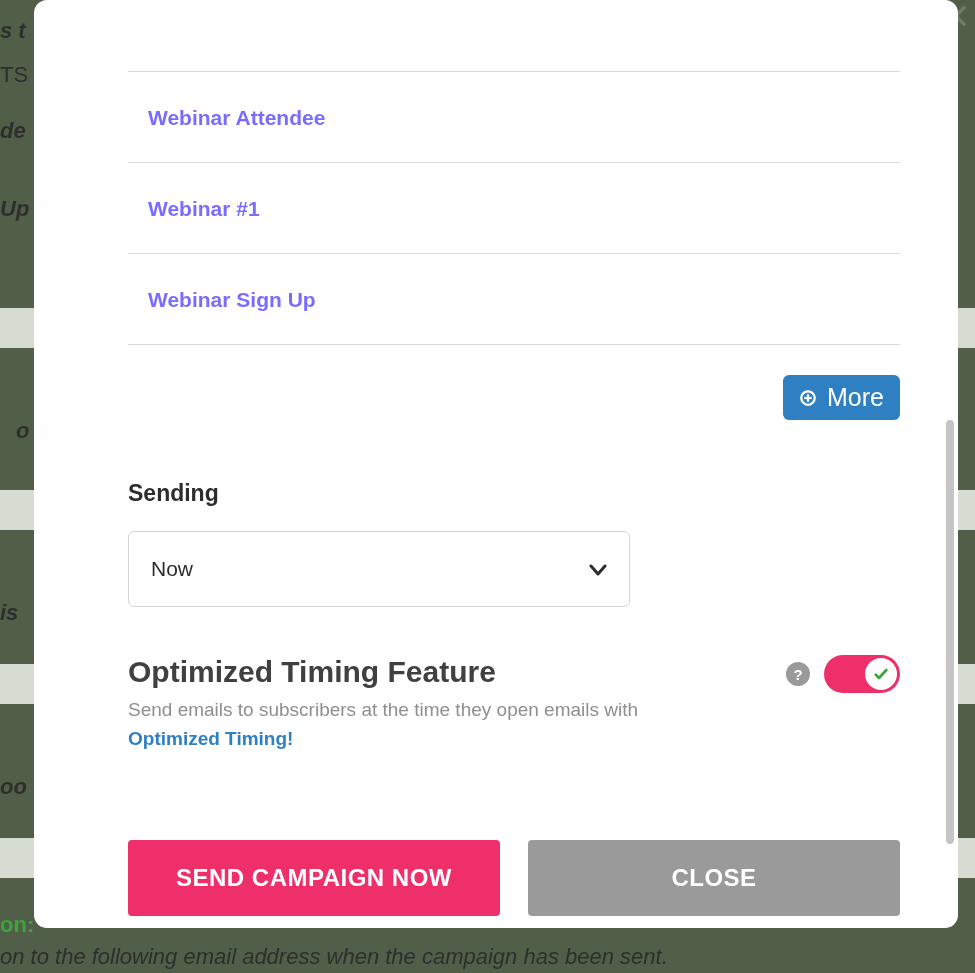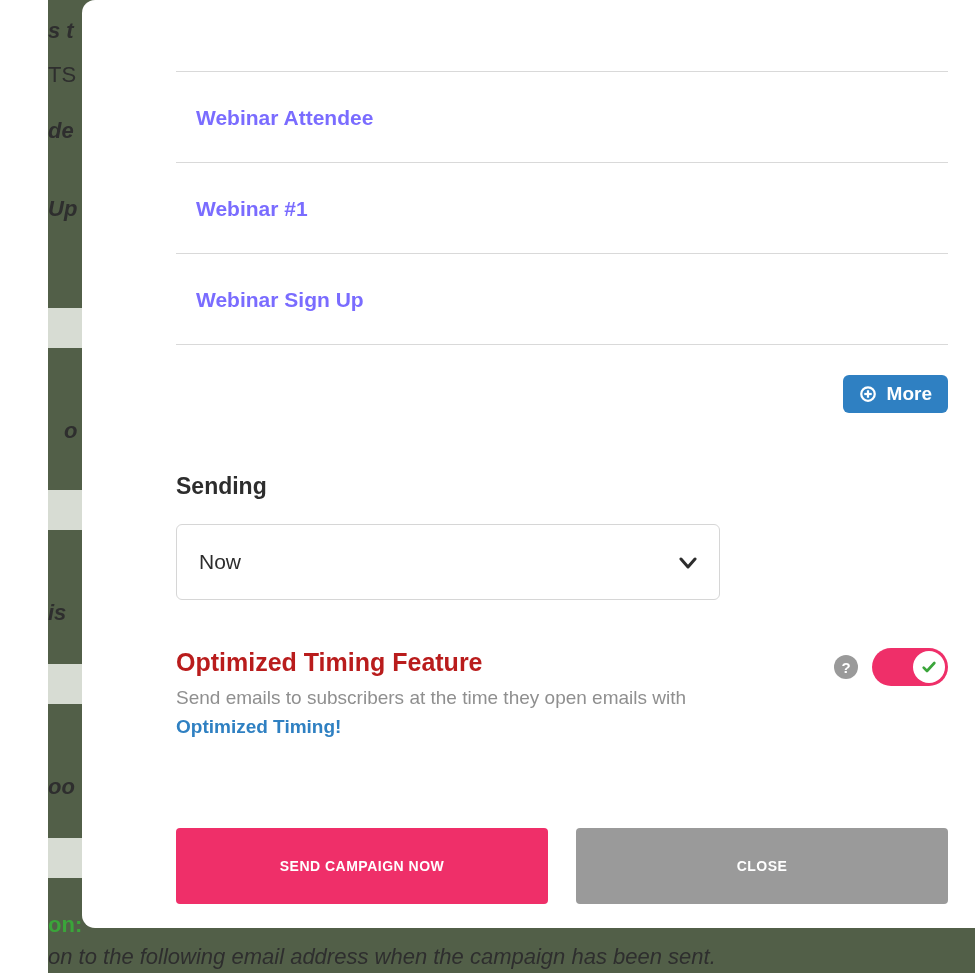--- a/index.html
+++ b/index.html
@@ -7,7 +7,6 @@
   .backdrop {
     position: absolute; inset: 0;
     background: #525f48;
-    margin-left: 48px;
   }
   .bg-text {
     position: absolute;

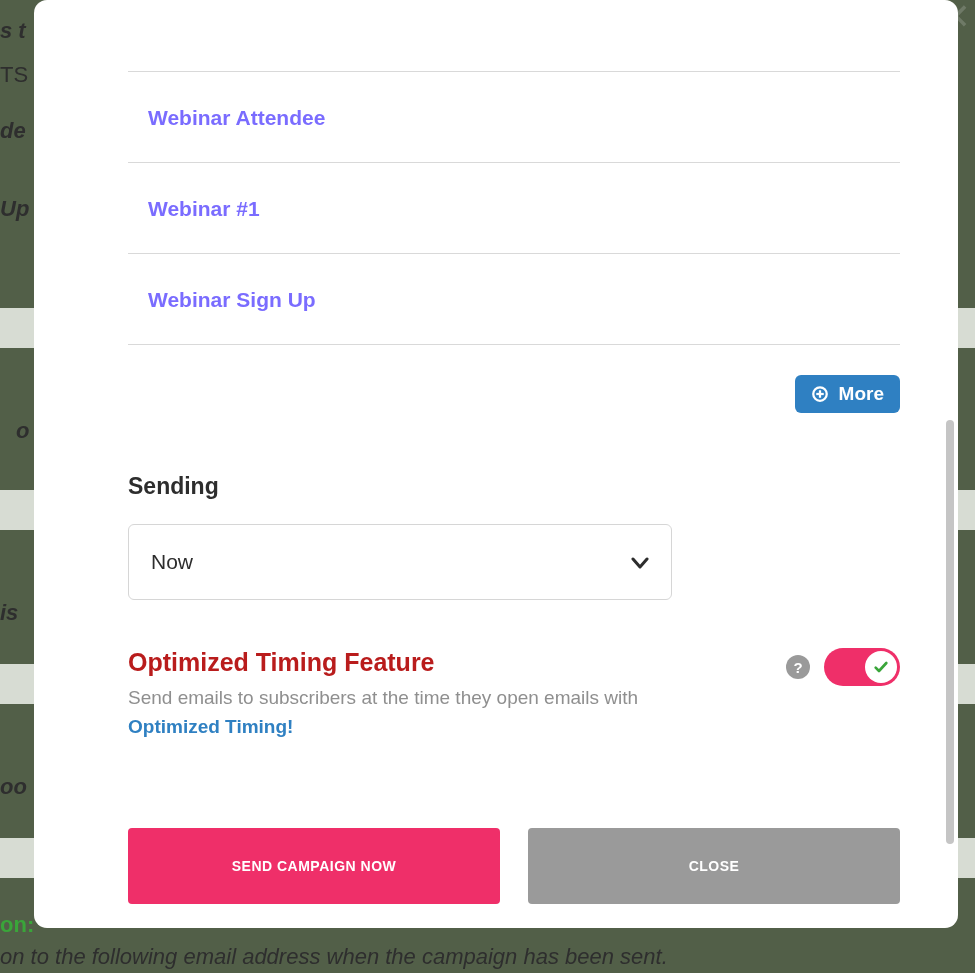--- a/index.html
+++ b/index.html
@@ -66,8 +66,8 @@
   .more-btn {
     background: #2f80c2;
     color: #fff;
-    font-weight: 700;
-    font-size: 19px;
+    font-weight: 400;
+    font-size: 25px;
     padding: 8px 16px;
     border-radius: 6px;
     border: none;

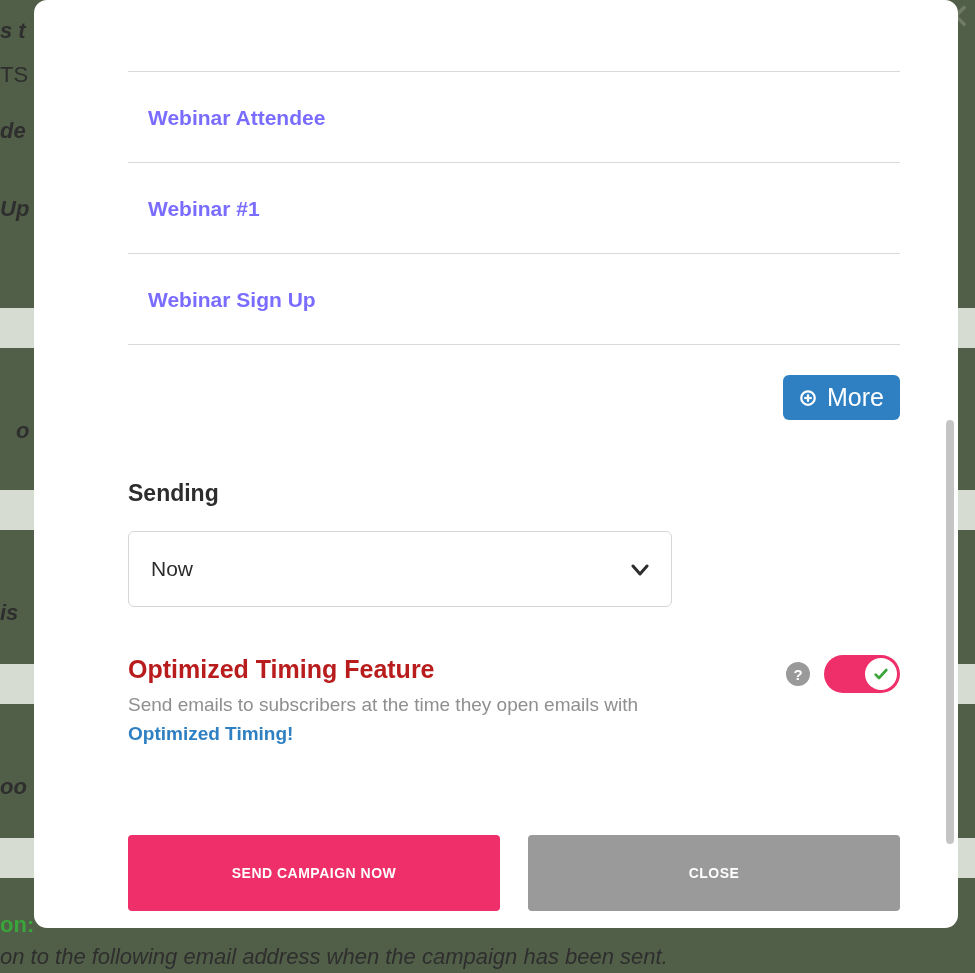--- a/index.html
+++ b/index.html
@@ -81,7 +81,7 @@
     padding: 0 0 24px 0;
   }
   .select {
-    width: 544px;
+    width: 502px;
     border: 1px solid #d6d6d6;
     border-radius: 6px;
     padding: 24px 22px;

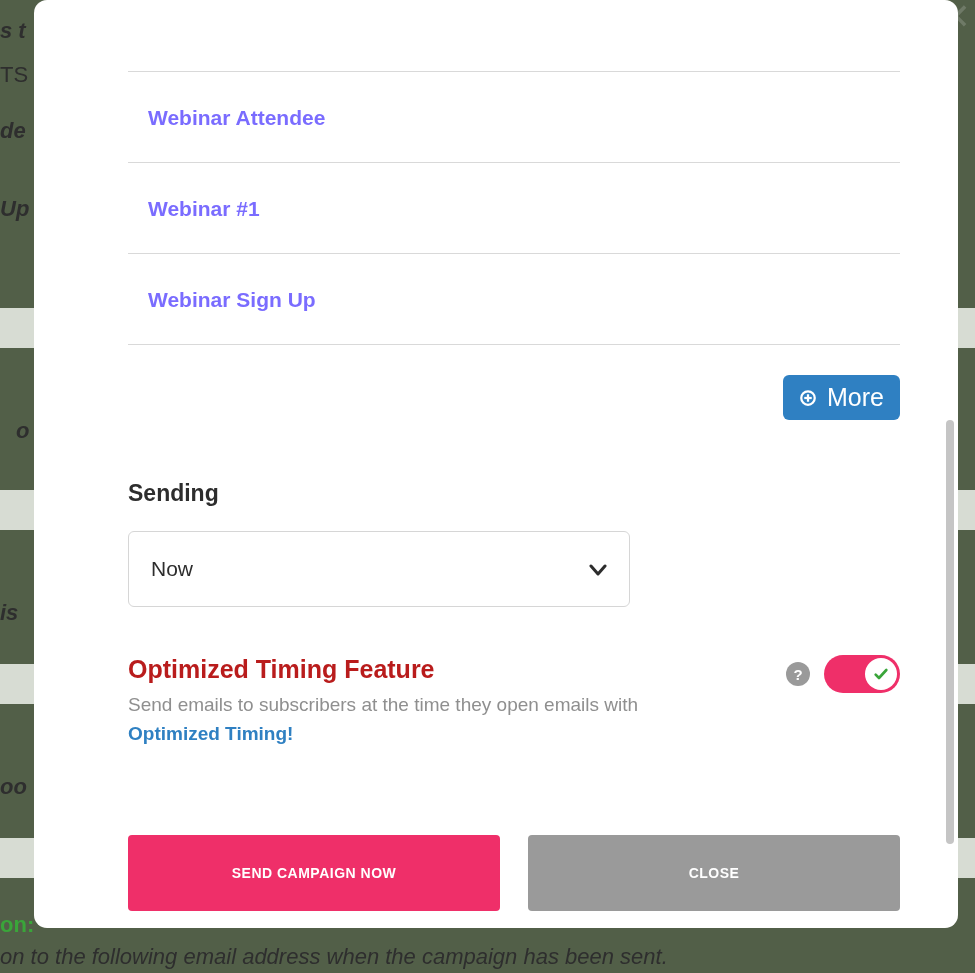--- a/index.html
+++ b/index.html
@@ -101,7 +101,7 @@
   }
   .ot-left { max-width: 520px; }
   .ot-title {
-    font-size: 25px; font-weight: 800; color: #b91c1c;
+    font-size: 30px; font-weight: 800; color: #404040;
     margin-bottom: 6px;
   }
   .ot-desc {

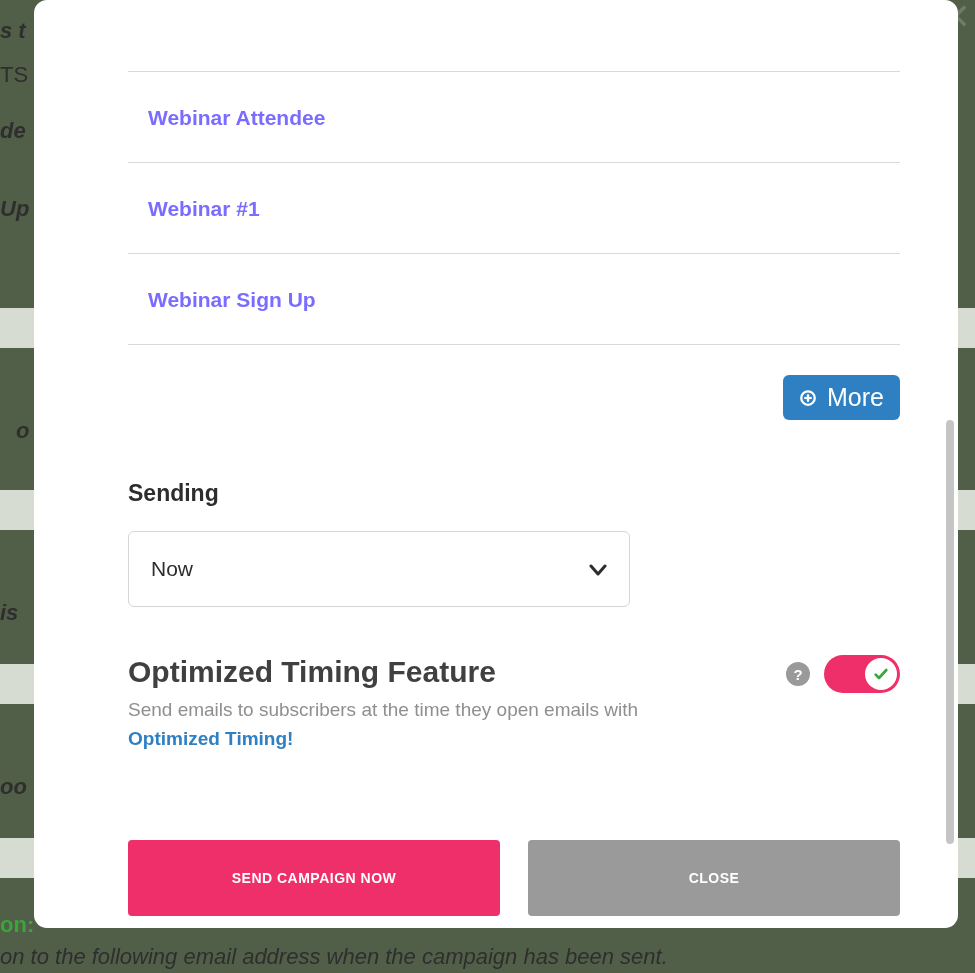--- a/index.html
+++ b/index.html
@@ -138,7 +138,7 @@
     height: 76px;
     border: none;
     border-radius: 4px;
-    font-size: 14px;
+    font-size: 24px;
     font-weight: 800;
     letter-spacing: 0.5px;
     color: #fff;

